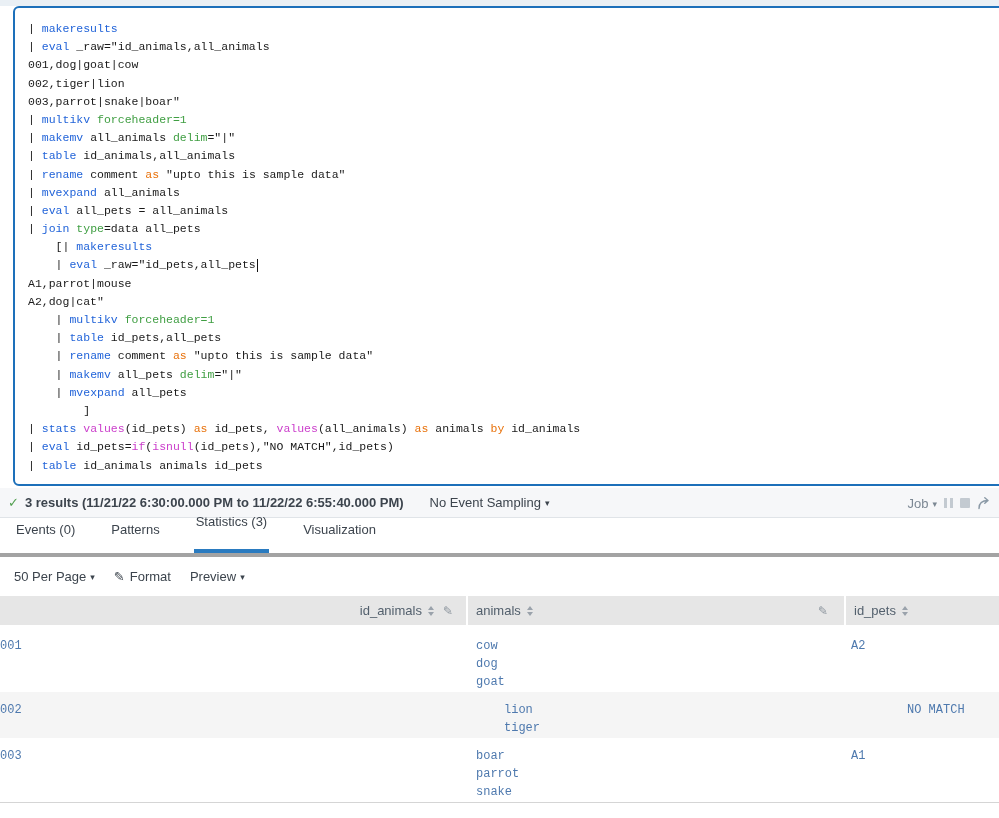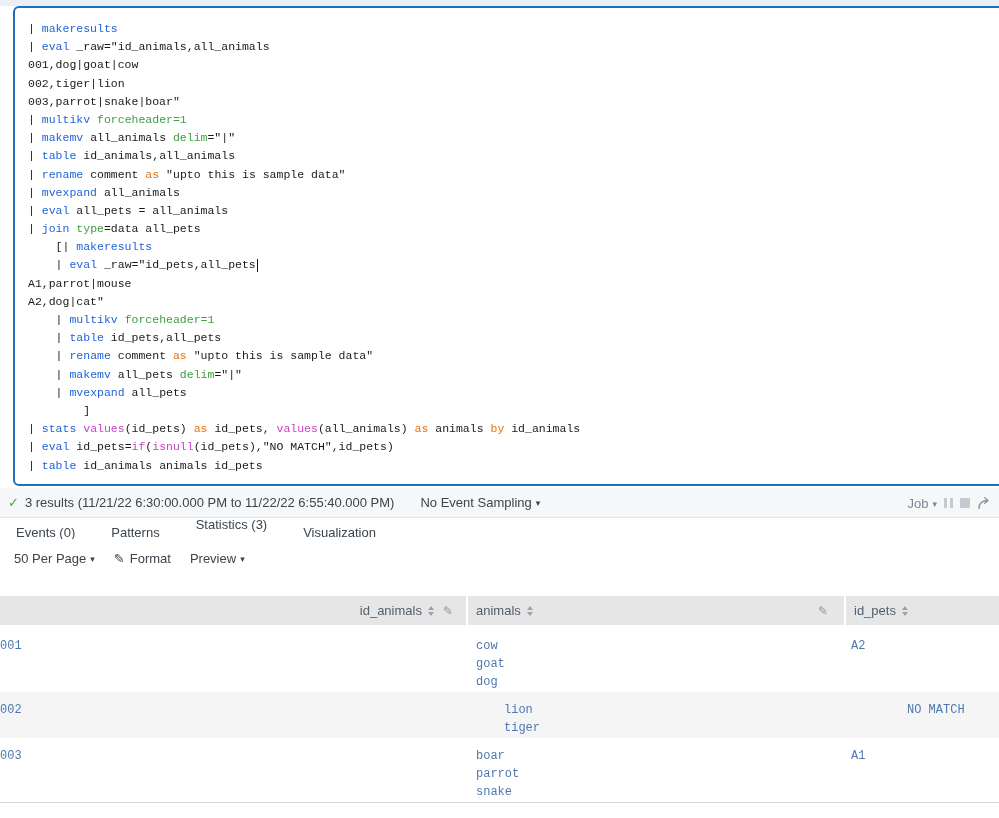--- a/index.html
+++ b/index.html
@@ -29,7 +29,7 @@
              border-bottom:1px solid #e0e4e8;display:flex;align-items:center;
              font-size:13px;box-sizing:border-box;padding-left:8px;}
   .check{color:#53a051;font-weight:bold;margin-right:6px;font-size:13px;}
-  .results-summary{color:#3c444d;}
+  .results-summary{color:#3c444d;font-weight:bold;}
   .sampling{margin-left:26px;color:#3c444d;cursor:pointer;}
   .caret{font-size:9px;color:#3c444d;margin-left:4px;vertical-align:1px;}
   .job-cluster{position:absolute;right:8px;top:0;height:30px;display:flex;

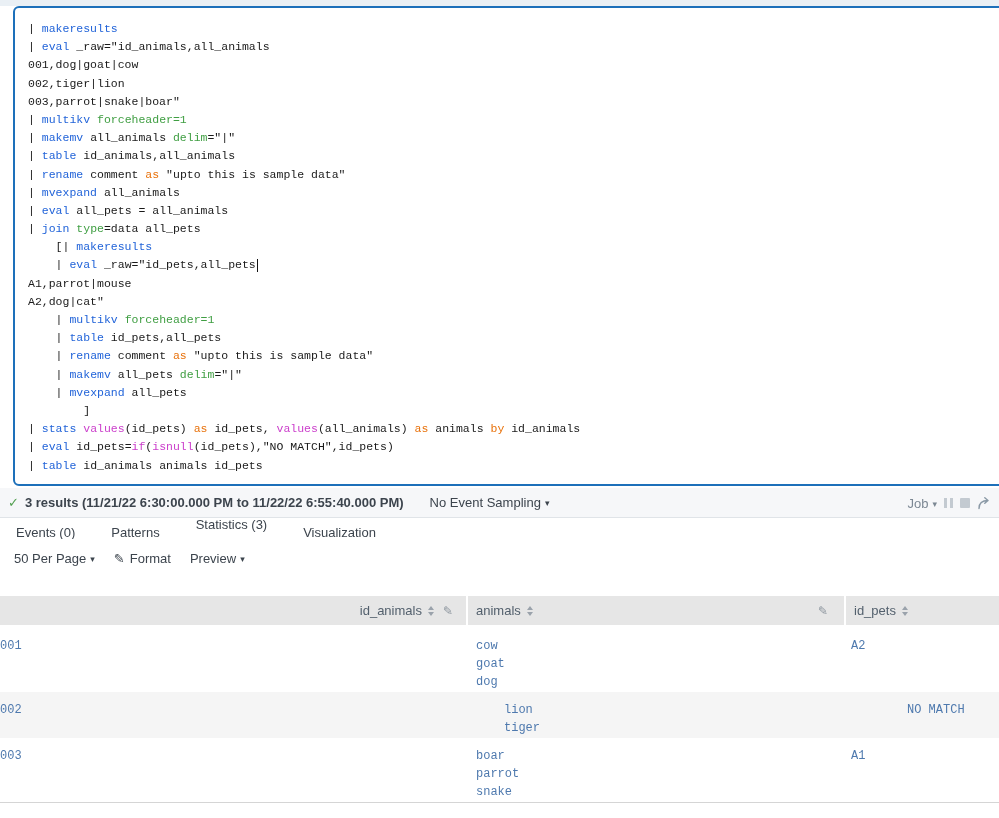--- a/index.html
+++ b/index.html
@@ -43,7 +43,7 @@
   
   .tabbar{position:absolute;top:518px;left:0;right:0;height:39px;background:#fff;
           display:flex;align-items:flex-end;padding-left:14px;box-sizing:border-box;
-          border-bottom:1px solid #a3a3a3;}
+          border-bottom:4px solid #a3a3a3;}
   .tab{font-size:13px;color:#3c444d;margin-right:32px;padding:0 2px 12px 2px;
        cursor:pointer;border-bottom:4px solid transparent;}
   .tab.active{font-weight:normal;border-bottom-color:#2a7bc0;padding-bottom:20px;}

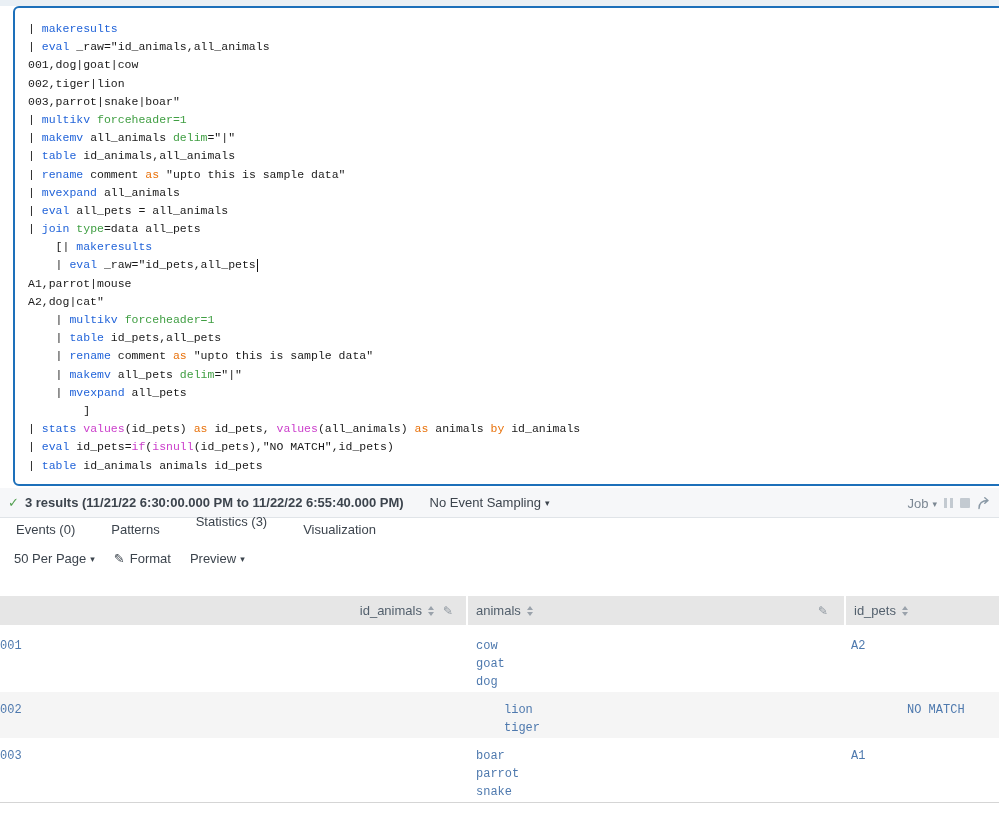--- a/index.html
+++ b/index.html
@@ -49,7 +49,7 @@
   .tab.active{font-weight:normal;border-bottom-color:#2a7bc0;padding-bottom:20px;}
 
   
-  .controlsbar{position:absolute;top:539px;left:0;right:0;height:39px;background:#fff;
+  .controlsbar{position:absolute;top:557px;left:0;right:0;height:39px;background:#fff;
                display:flex;align-items:center;padding-left:14px;box-sizing:border-box;
                font-size:13px;color:#3c444d;}
   .ctrl{margin-right:19px;cursor:pointer;display:flex;align-items:center;}

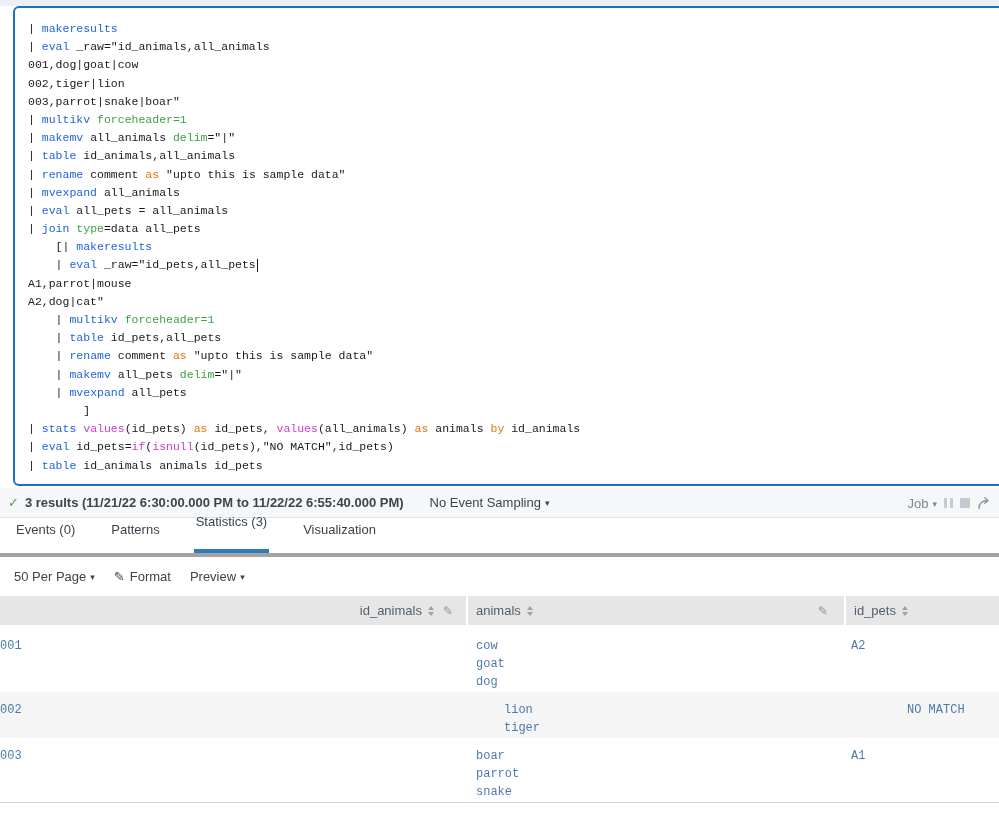--- a/index.html
+++ b/index.html
@@ -189,8 +189,8 @@
         </div>
         <div class="td c2">
           <span>cow</span>
+          <span>dog</span>
           <span>goat</span>
-          <span>dog</span>
         </div>
         <div class="td c3">
           <span>A2</span>

